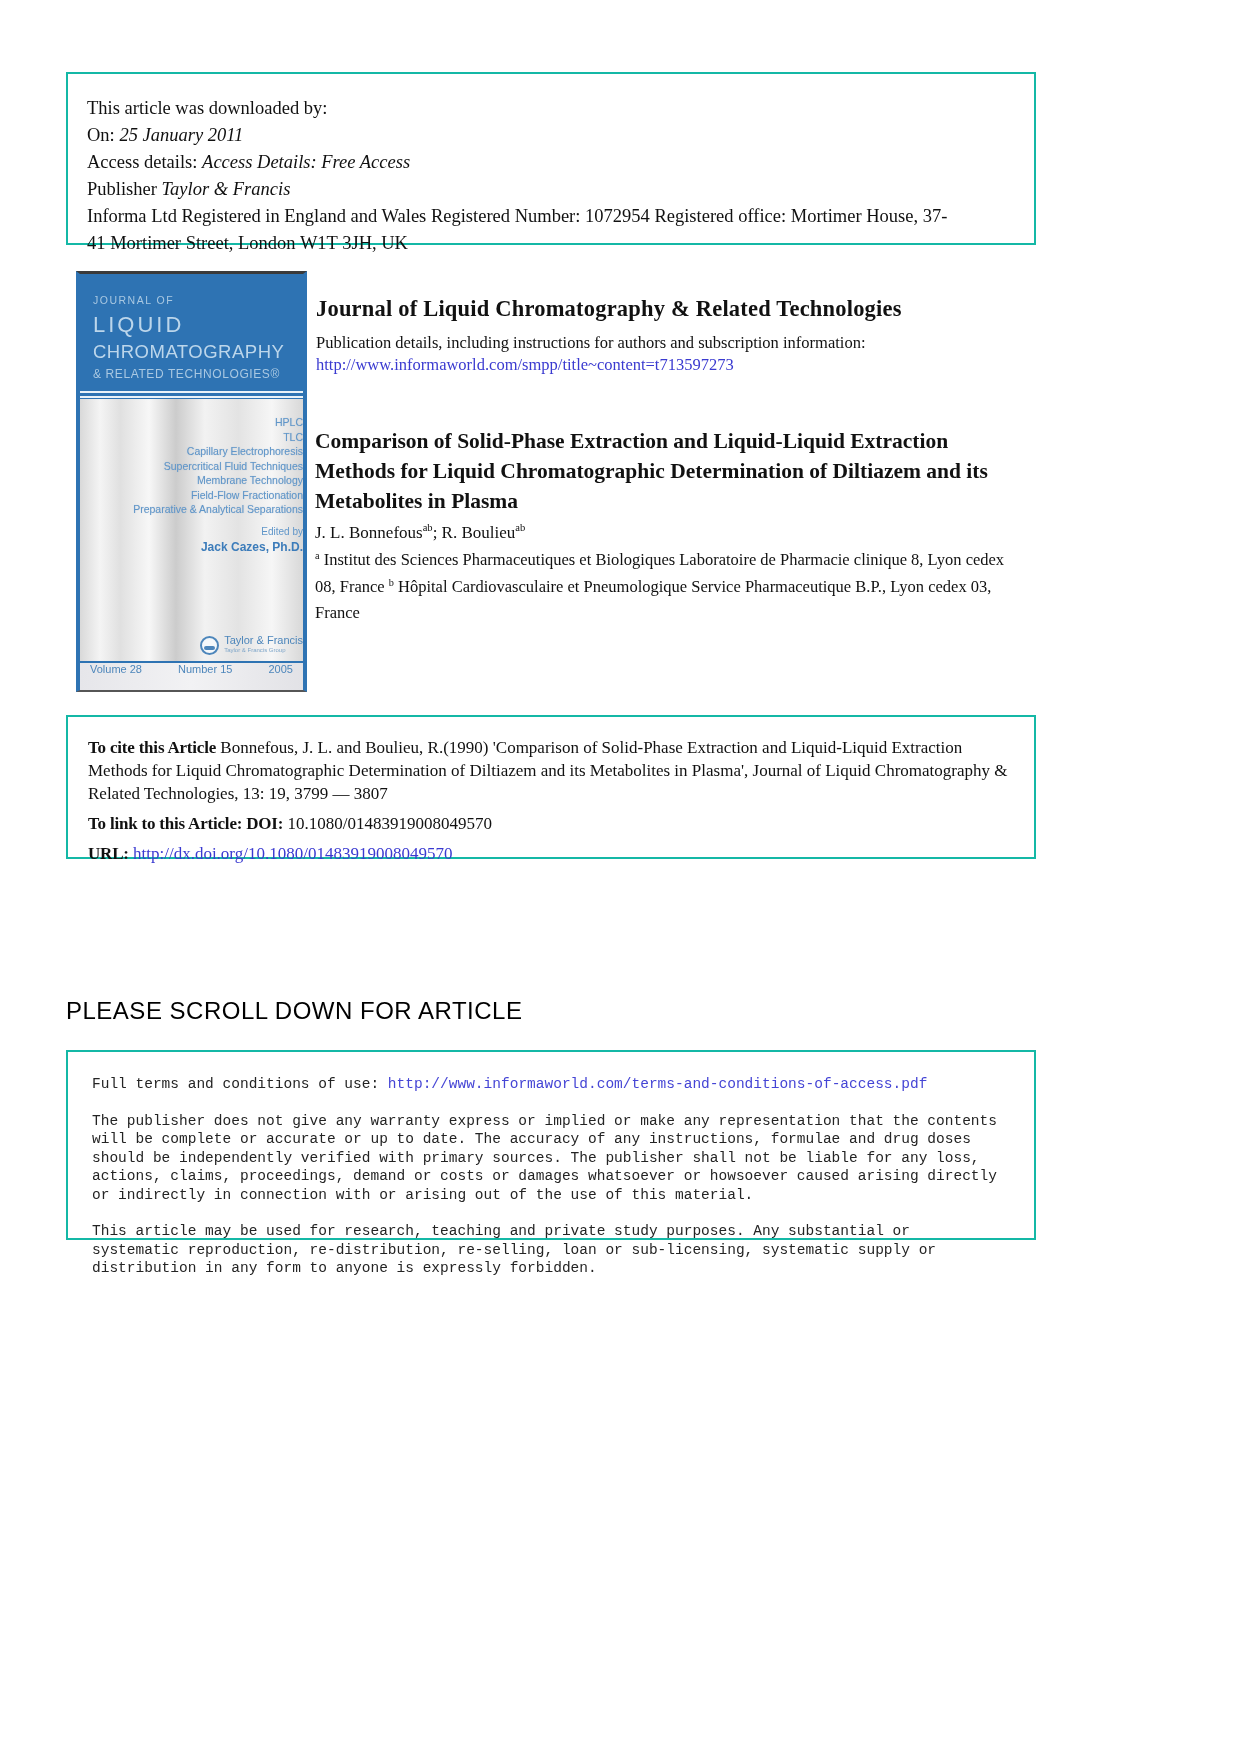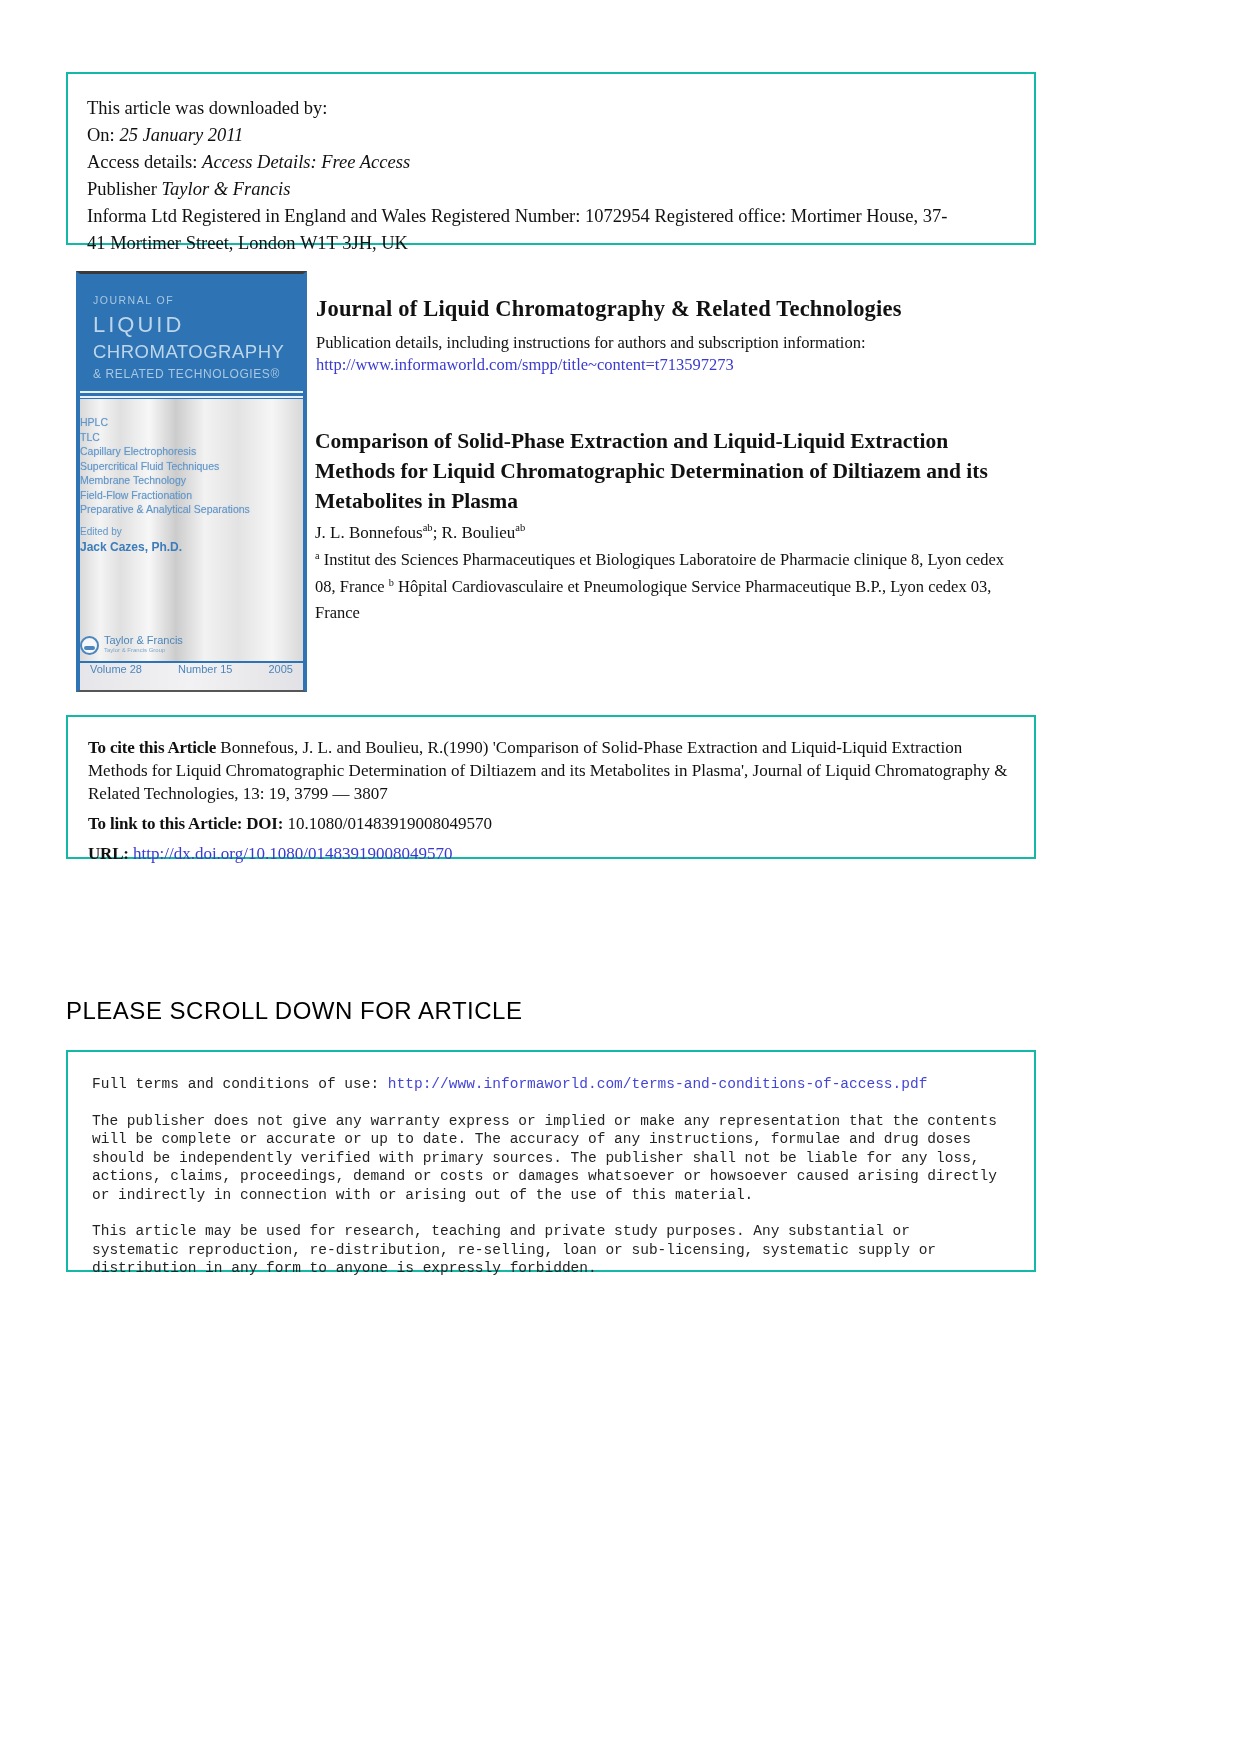--- a/index.html
+++ b/index.html
@@ -28,7 +28,7 @@
   .cover-header .m2{font-size:18.5px;letter-spacing:0.5px;margin-bottom:4px;}
   .cover-header .m3{font-size:12px;letter-spacing:0.6px;color:#a9c8e2;}
   .cover-sep{height:8px;background:linear-gradient(#e9f2f9 0 2px,#2e73b3 2px 5px,#e9f2f9 5px 7px,#2e73b3 7px 8px);}
-  .cover-body{flex:1;display:flex;flex-direction:column;align-items:flex-start;
+  .cover-body{flex:1;display:flex;flex-direction:column;align-items:flex-end;
               font-family:"Liberation Sans",sans-serif;color:#6096c9;padding-top:16px;}
   .cover-body .topic{font-size:10.5px;line-height:14.5px;text-shadow:0 0 1px rgba(120,160,200,.5);}
   .cover-body .edited{margin-top:9px;font-size:10px;}

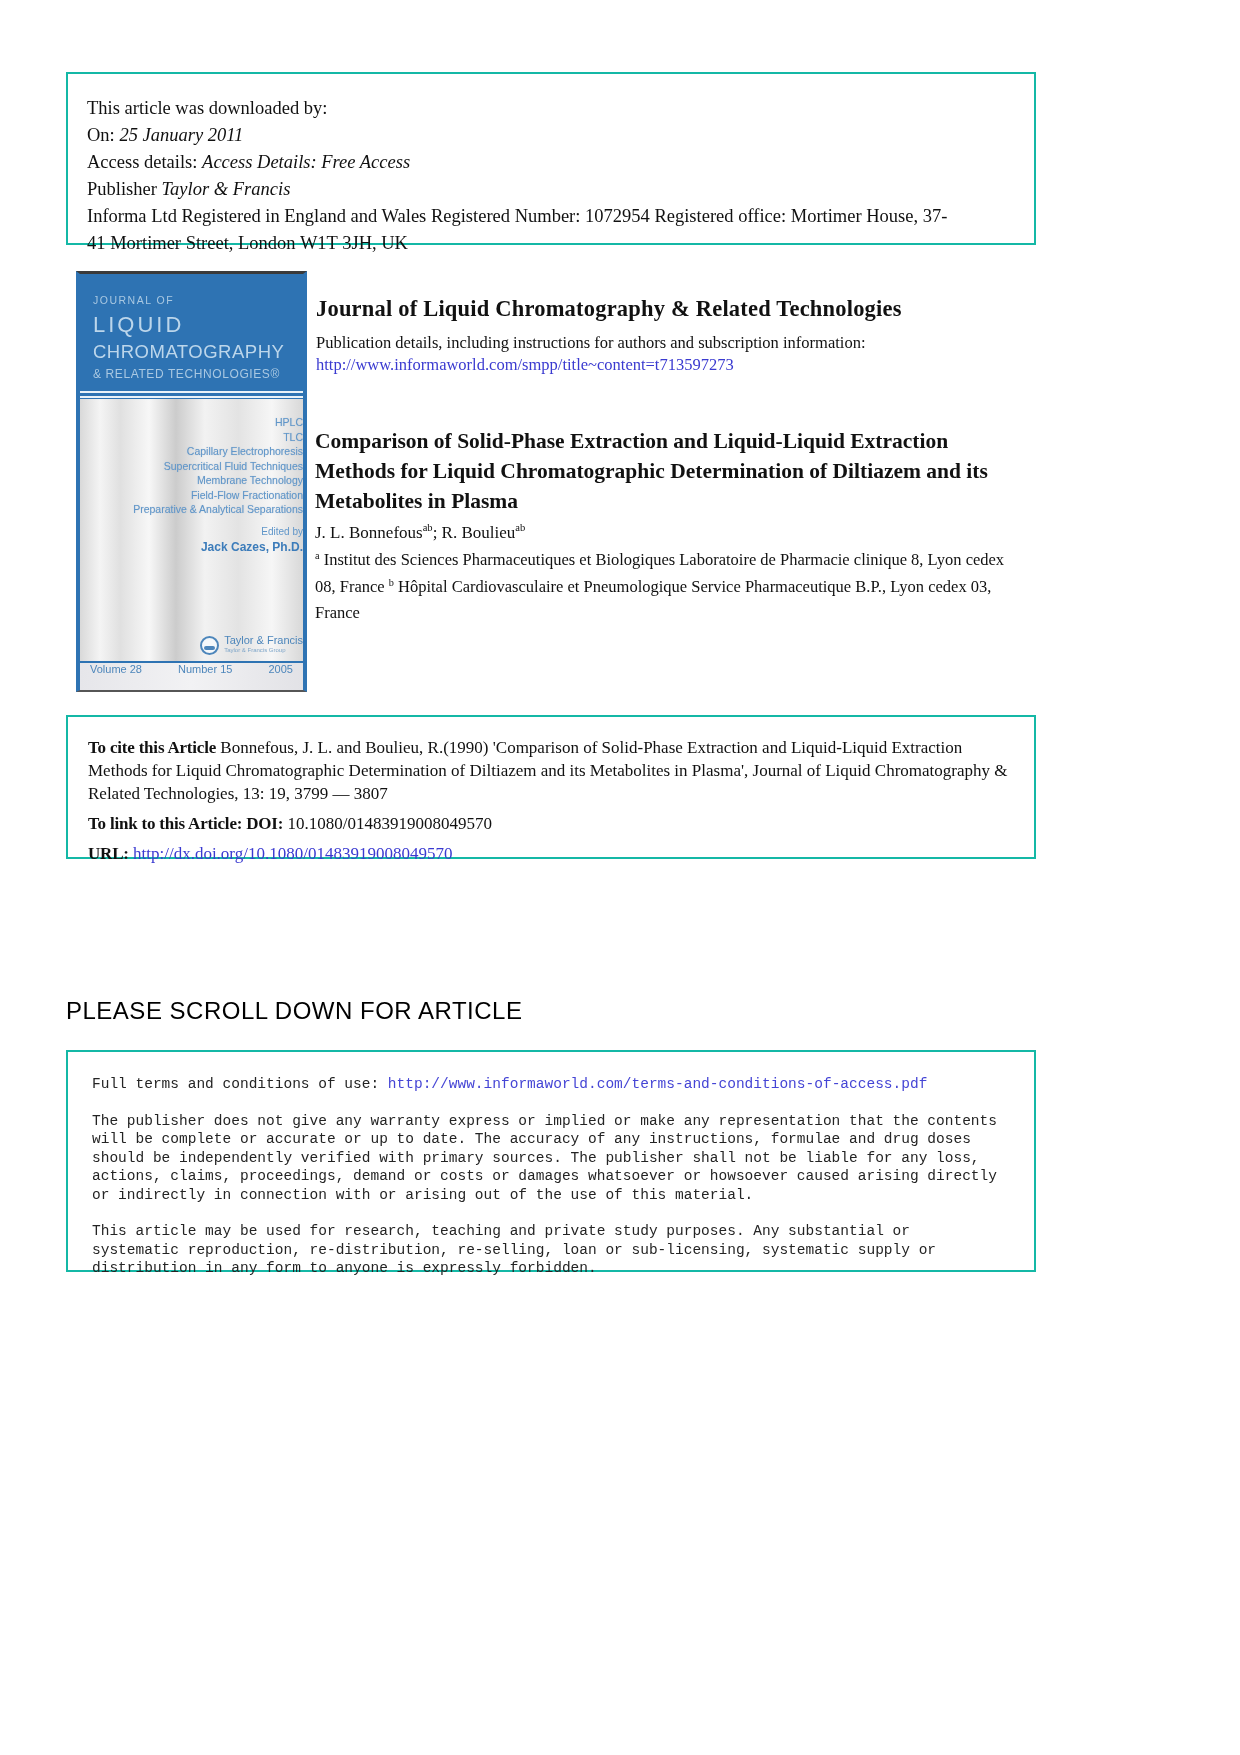--- a/index.html
+++ b/index.html
@@ -69,7 +69,7 @@
                  letter-spacing:0.5px;color:#000;}
 
   
-  .terms-box{left:66px;top:1050px;width:970px;height:222px;padding:23px 24px 5px 24px;
+  .terms-box{left:66px;top:1050px;width:970px;height:190px;padding:23px 24px 5px 24px;
              font-family:"Liberation Mono","DejaVu Sans Mono",monospace;font-size:14.5px;
              line-height:18.5px;color:#242424;}
   .terms-box .block{margin-bottom:18px;}

